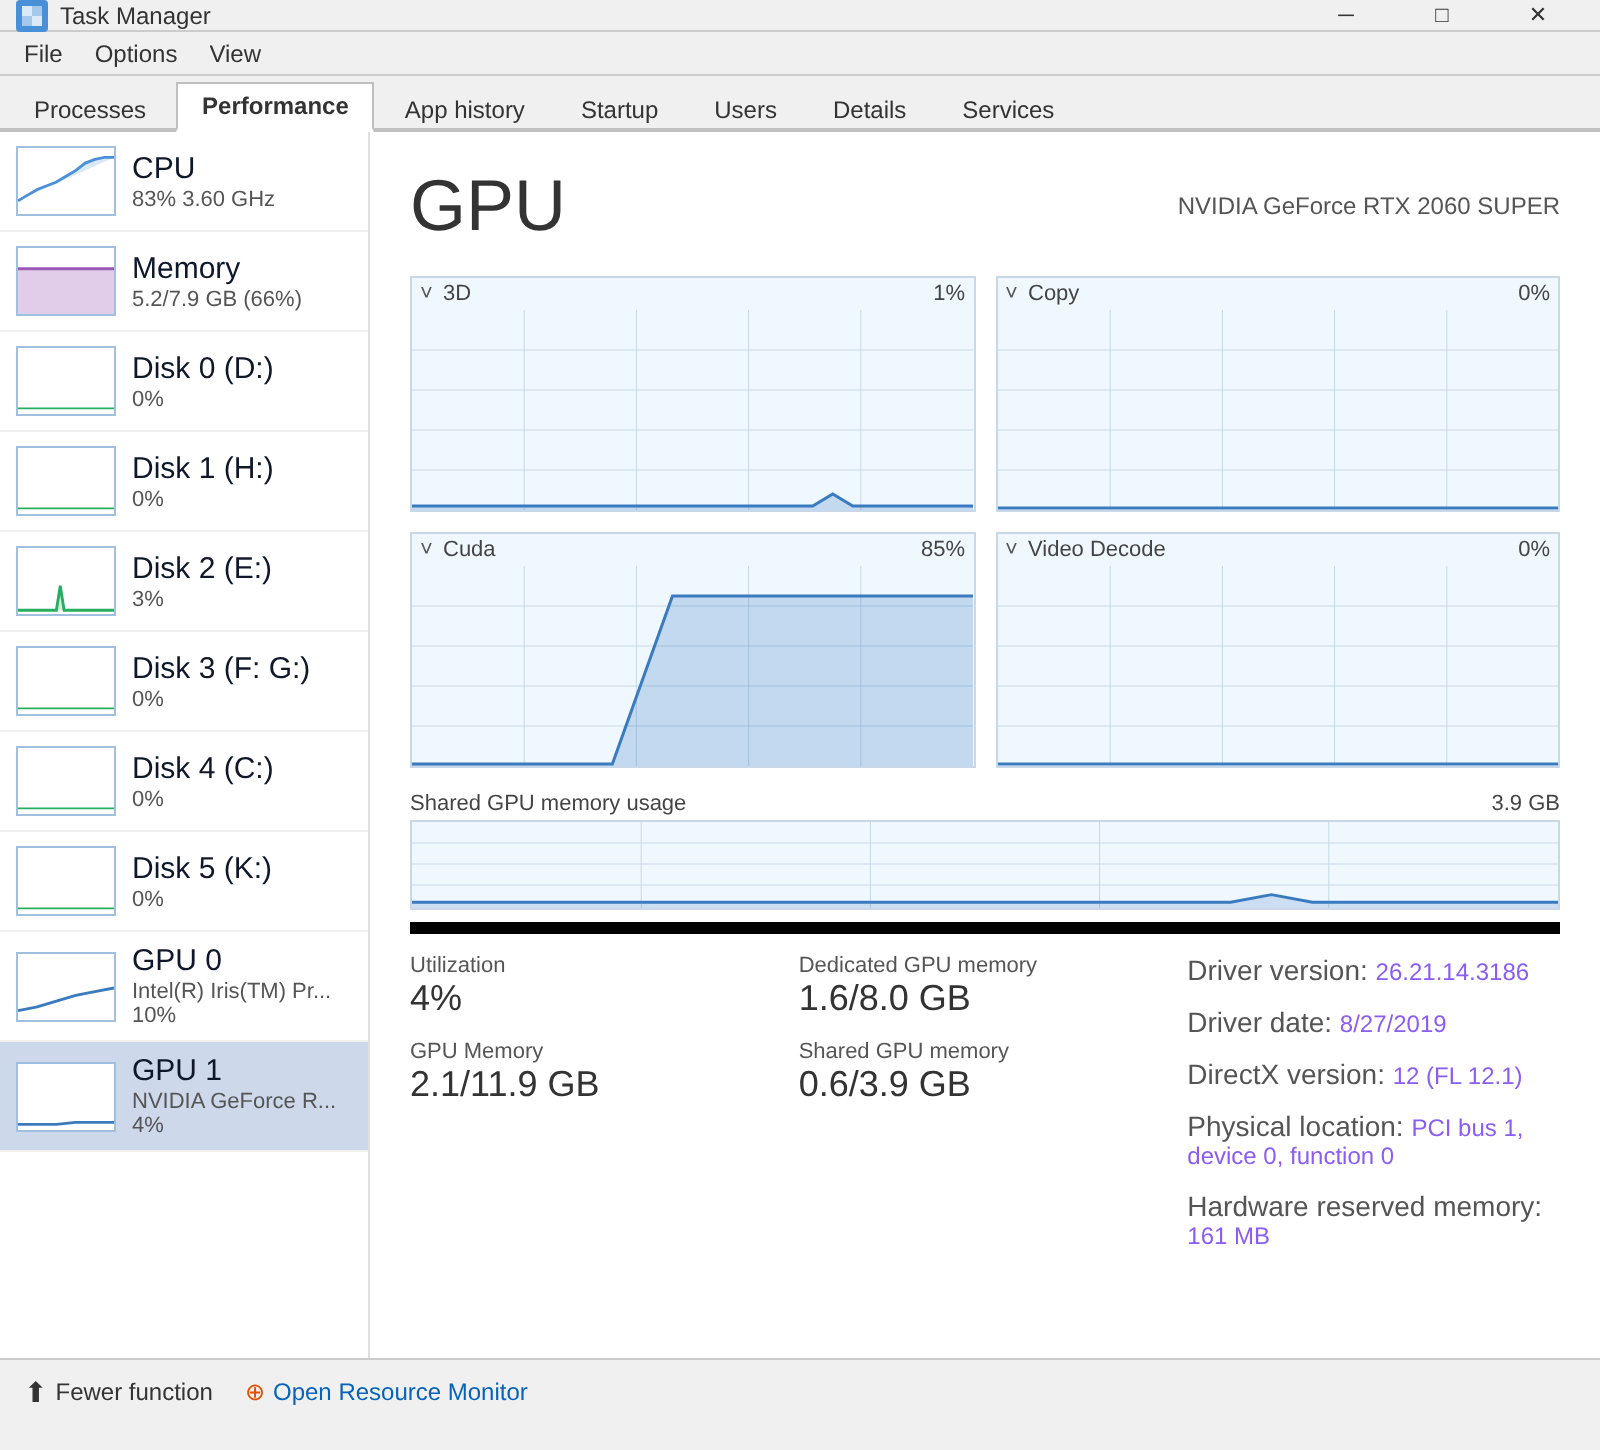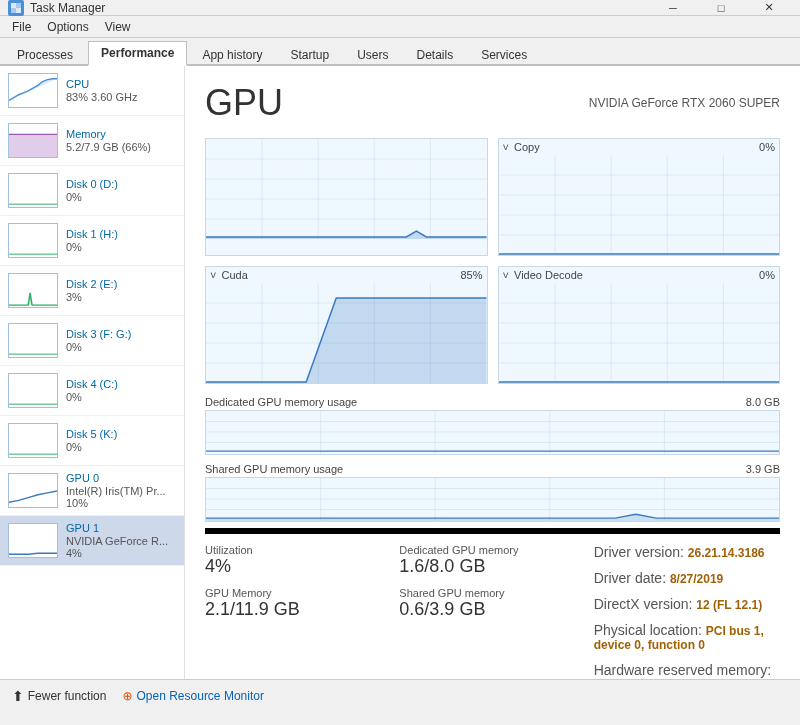--- a/index.html
+++ b/index.html
@@ -89,7 +89,7 @@
       flex-shrink: 0;
     }
     .sidebar-info { flex: 1; }
-    .sidebar-name { font-size: 11px; color: #0369a1; font-weight: 500; }
+    .sidebar-name { font-size: 15px; color: #0f172a; font-weight: 500; }
     .sidebar-sub { font-size: 11px; color: #555; margin-top: 1px; }
     .sidebar-pct { font-size: 11px; color: #555; }
 

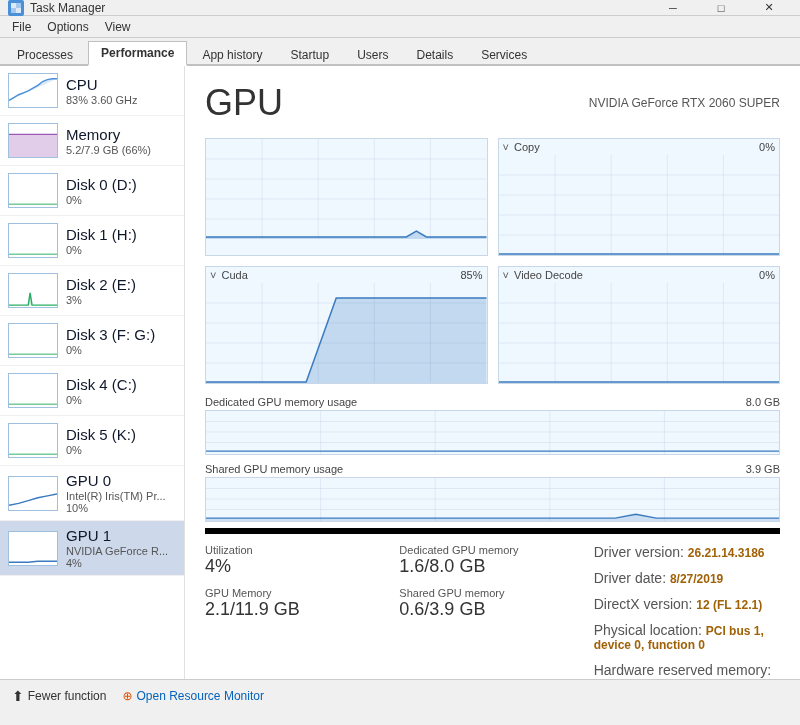--- a/index.html
+++ b/index.html
@@ -390,6 +390,10 @@
     <div class="charts-grid">
 
       <div class="chart-box">
+        <div class="chart-label-row">
+          <span><span class="chevron">˅</span> 3D</span>
+          <span>1%</span>
+        </div>
         <div class="chart-area">
           <svg class="chart-svg" viewBox="0 0 280 100" preserveAspectRatio="none">
 

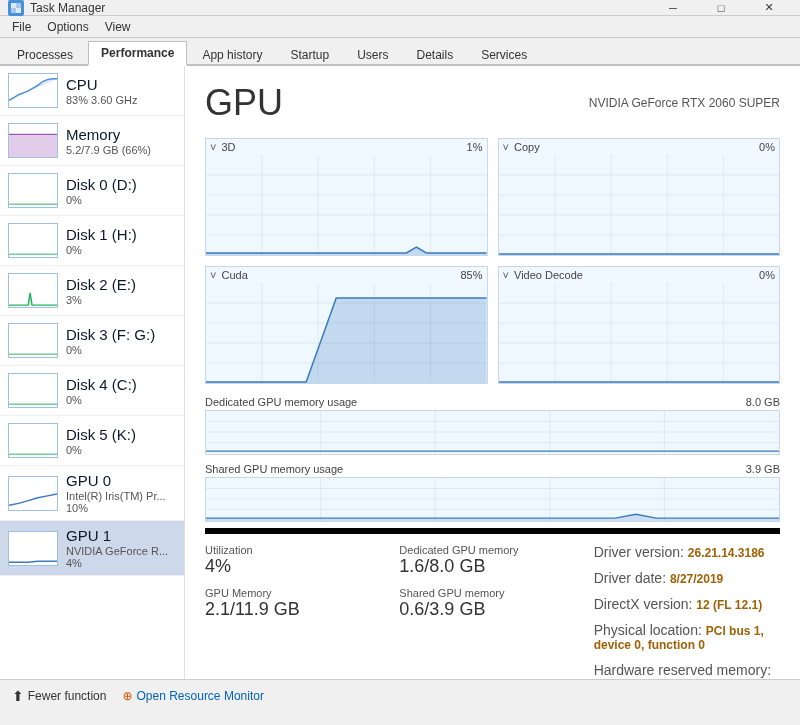--- a/index.html
+++ b/index.html
@@ -476,24 +476,6 @@
 
     </div>
 
-    <div class="dedicated-memory-section">
-      <div class="section-label-row">
-        <span>Dedicated GPU memory usage</span>
-        <span>8.0 GB</span>
-      </div>
-      <div class="section-chart">
-        <svg class="chart-svg" viewBox="0 0 560 45" preserveAspectRatio="none">
-          <line x1="0" y1="11" x2="560" y2="11" class="chart-grid-line"></line>
-          <line x1="0" y1="22" x2="560" y2="22" class="chart-grid-line"></line>
-          <line x1="0" y1="33" x2="560" y2="33" class="chart-grid-line"></line>
-          <line x1="112" y1="0" x2="112" y2="45" class="chart-grid-line"></line>
-          <line x1="224" y1="0" x2="224" y2="45" class="chart-grid-line"></line>
-          <line x1="336" y1="0" x2="336" y2="45" class="chart-grid-line"></line>
-          <line x1="448" y1="0" x2="448" y2="45" class="chart-grid-line"></line>
-          <polyline points="0,42 560,42" class="chart-line"></polyline>
-        </svg>
-      </div>
-    </div>
 
     <div class="dedicated-memory-section">
       <div class="section-label-row">

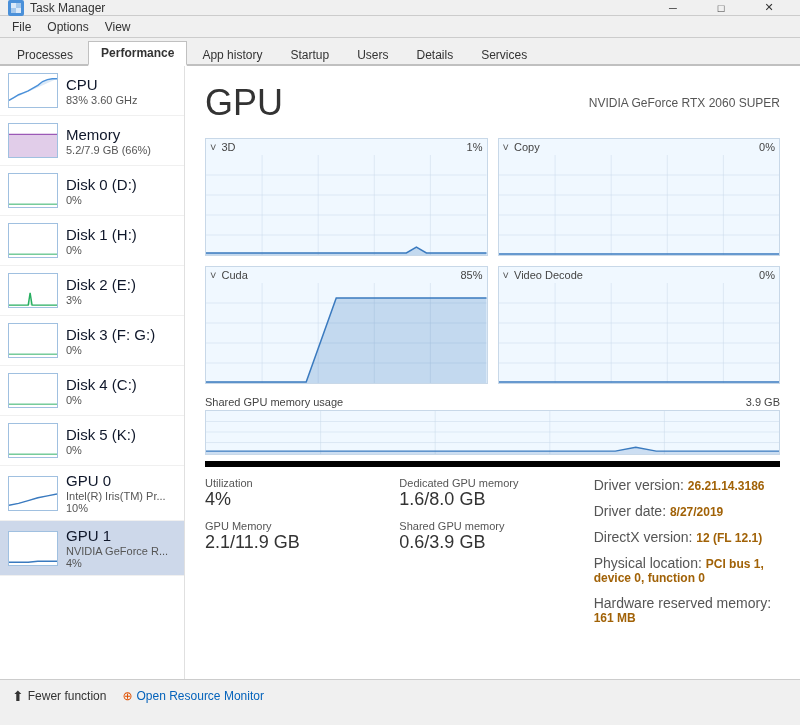--- a/index.html
+++ b/index.html
@@ -173,7 +173,7 @@
 
     .stat-right { text-align: left; }
     .stat-right .stat-label { color: #555; font-size: 14px; }
-    .stat-right .stat-value-sm { font-size: 12px; color: #a16207; font-weight: bold; }
+    .stat-right .stat-value-sm { font-size: 12px; color: #8b5cf6; }
 
     .bottom-bar {
       height: 32px;

